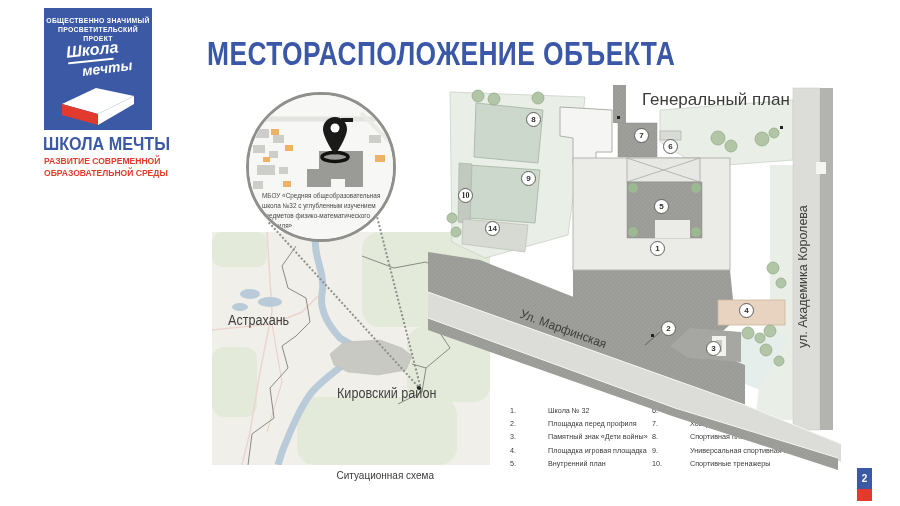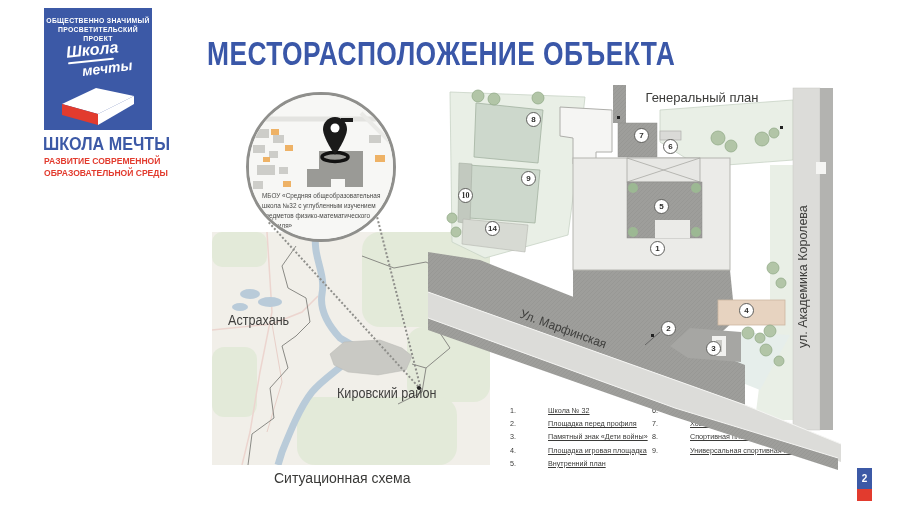--- a/index.html
+++ b/index.html
@@ -32,7 +32,7 @@
 
   
   .plan-svg{left:0;top:0;z-index:3;pointer-events:none;}
-  .plan-title{left:642px;top:90px;width:120px;text-align:center;color:#3b3b39;font-size:13px;z-index:4;white-space:nowrap;}
+  .plan-title{left:642px;top:90px;width:120px;text-align:center;color:#3b3b39;font-size:17px;z-index:4;white-space:nowrap;}
   .street-marf{left:523px;top:307px;color:#3e3e3c;font-size:12.5px;transform:rotate(20deg) scaleX(.95);transform-origin:left top;white-space:nowrap;z-index:4;}
   .street-kor{left:796px;top:178px;height:170px;color:#3e3e3c;font-size:12.5px;writing-mode:vertical-rl;transform:rotate(180deg);white-space:nowrap;z-index:4;}
 

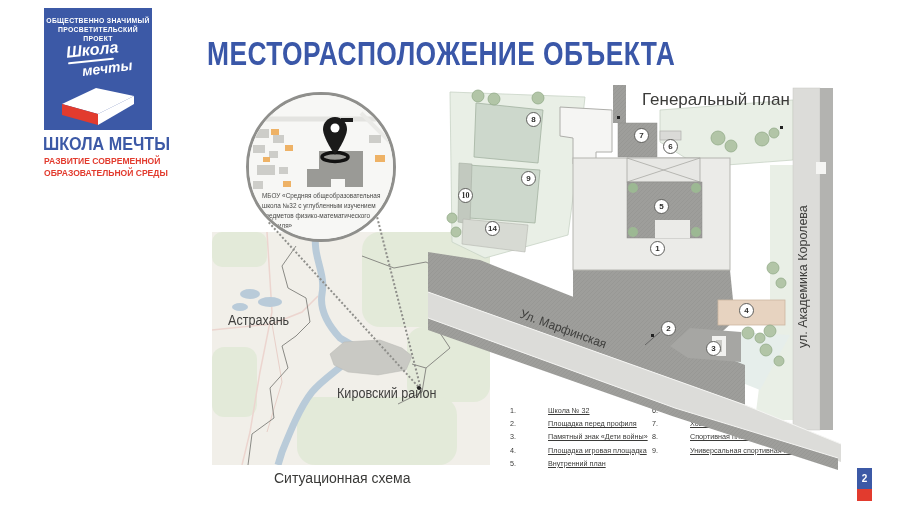--- a/index.html
+++ b/index.html
@@ -43,7 +43,7 @@
   .legend-col{z-index:1;color:#3a3a38;font-size:7.2px;}
   .legend-row{display:flex;height:13.2px;align-items:flex-start;}
   .lnum{width:38px;flex:none;}
-  .llab{flex:1;white-space:nowrap;text-decoration:underline;}
+  .llab{flex:1;white-space:nowrap;}
 
   
   .badge{left:857px;top:468px;width:15px;height:33px;z-index:7;}

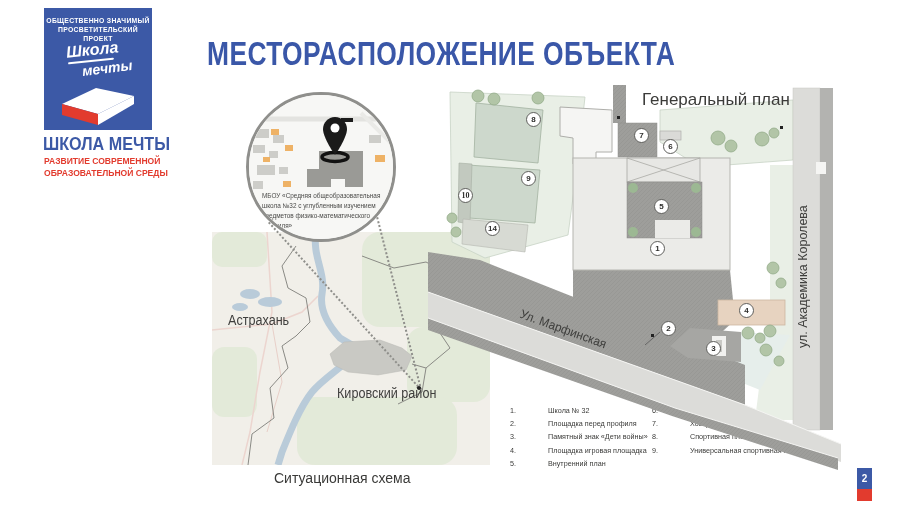--- a/index.html
+++ b/index.html
@@ -260,6 +260,10 @@
         <span class="lnum">9.</span>
         <span class="llab">Универсальная спортивная площадка</span>
       </div>
+    <div class="legend-row">
+        <span class="lnum">10.</span>
+        <span class="llab">Спортивные тренажеры</span>
+      </div>
   </div>
 
   <div class="abs badge">

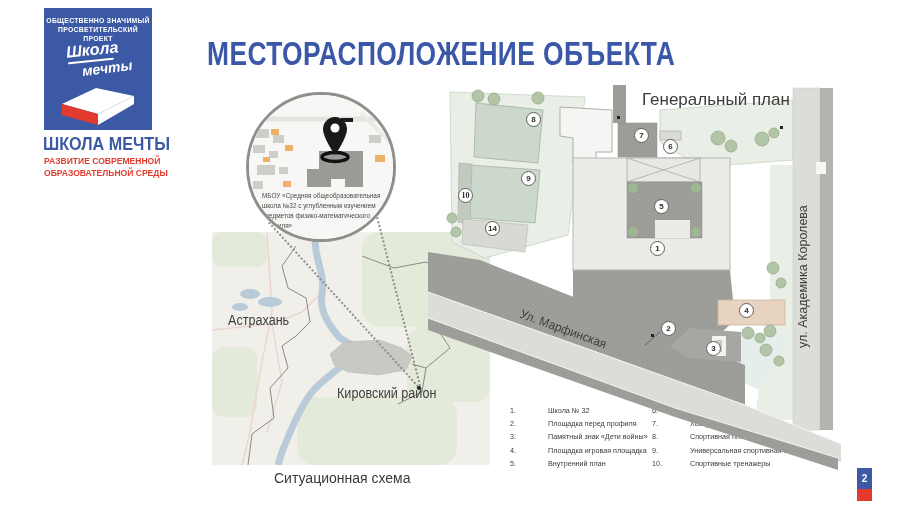--- a/index.html
+++ b/index.html
@@ -20,7 +20,7 @@
   
   .map-wrap{left:212px;top:232px;width:278px;height:233px;z-index:1;}
   .map-label{color:#3f3f3d;font-size:14px;transform:scaleX(.9);transform-origin:left top;white-space:nowrap;z-index:2;}
-  .map-caption{left:274px;top:470px;width:170px;text-align:left;color:#3a3a38;font-size:14px;z-index:2;}
+  .map-caption{left:264px;top:470px;width:170px;text-align:right;color:#3a3a38;font-size:10px;z-index:2;}
 
   
   .dotline{width:0;border-left:2px dotted #8f8f8b;transform-origin:top left;z-index:2;}

